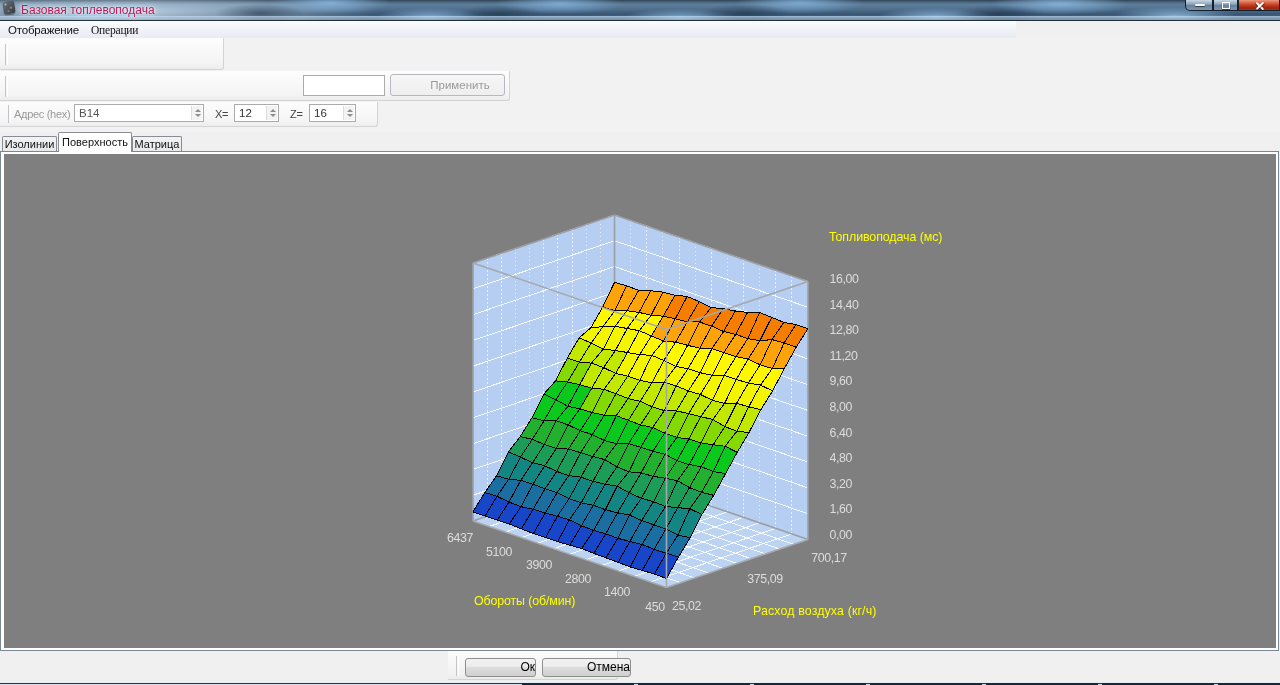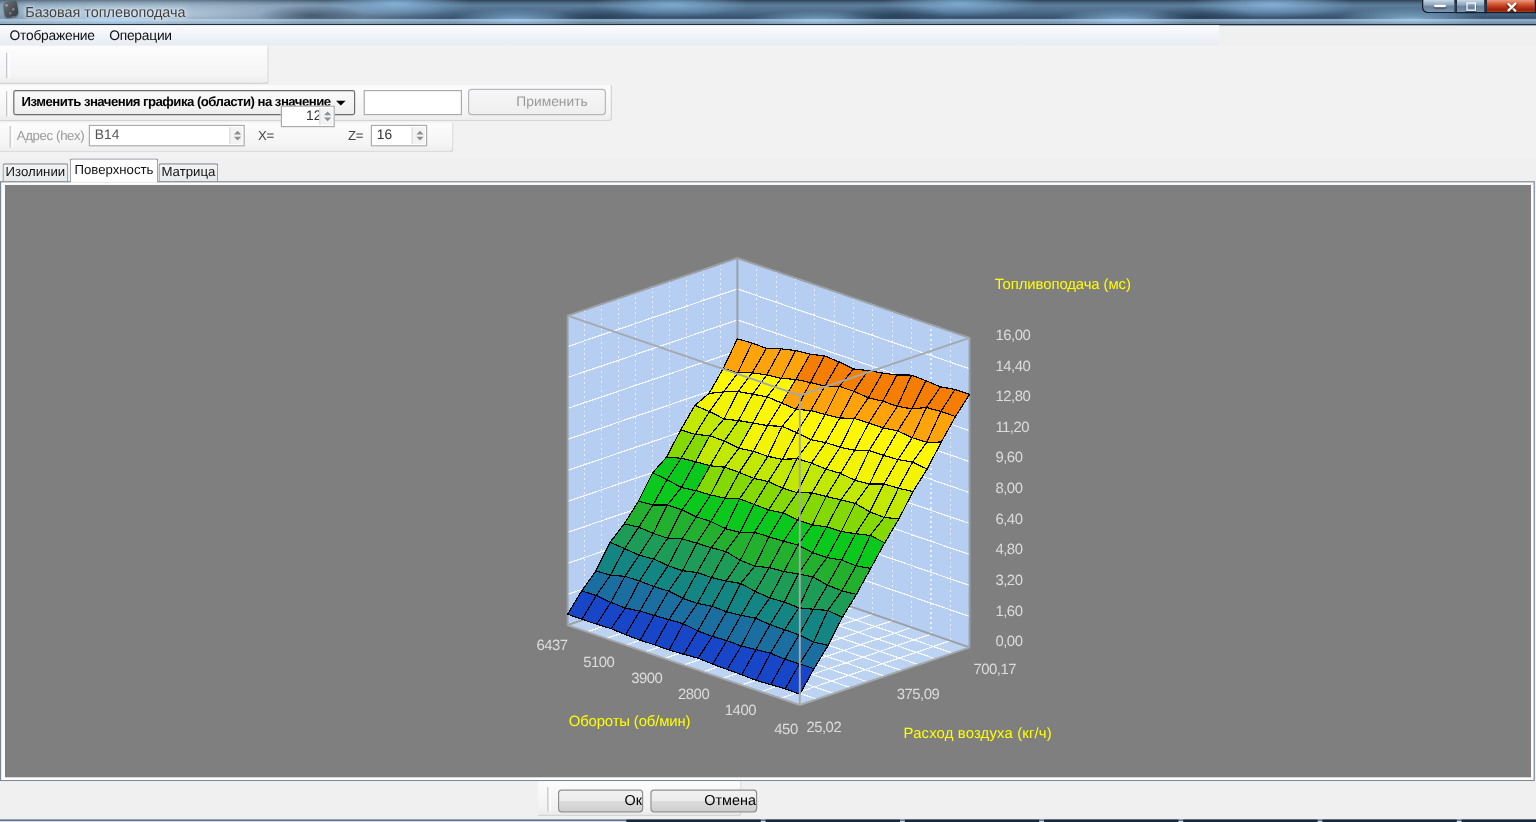--- a/index.html
+++ b/index.html
@@ -29,7 +29,7 @@
 #titlebar .dark{position:absolute;left:0;top:20px;width:1280px;height:1px;background:#222e3a;}
 #ticon{left:3px;top:1px;width:12px;height:13px;border-radius:4px 3px 4px 3px;transform:rotate(-8deg);
 background:radial-gradient(2px 2px at 3px 3px,#b8bec4,transparent 80%),radial-gradient(2px 2px at 8px 7px,#9aa0a6,transparent 80%),radial-gradient(2px 2px at 5px 10px,#878d93,transparent 80%),linear-gradient(135deg,#6d7378,#33383d);box-shadow:0 1px 1px rgba(0,0,0,.45);}
-#ttext{left:21px;top:3px;font-size:12px;color:#404040;text-shadow:0 0 8px rgba(235,245,252,.95),0 0 4px rgba(235,245,252,.9),0 0 2px rgba(235,245,252,.8);white-space:nowrap;}
+#ttext{left:21px;top:3px;font-size:12px;color:#be185d;text-shadow:0 0 8px rgba(235,245,252,.95),0 0 4px rgba(235,245,252,.9),0 0 2px rgba(235,245,252,.8);white-space:nowrap;}
 
 #wbtns{left:1185px;top:0;height:12px;}
 #wbtns .b{position:absolute;top:0;height:11px;border:1px solid #141f2b;border-top:none;}

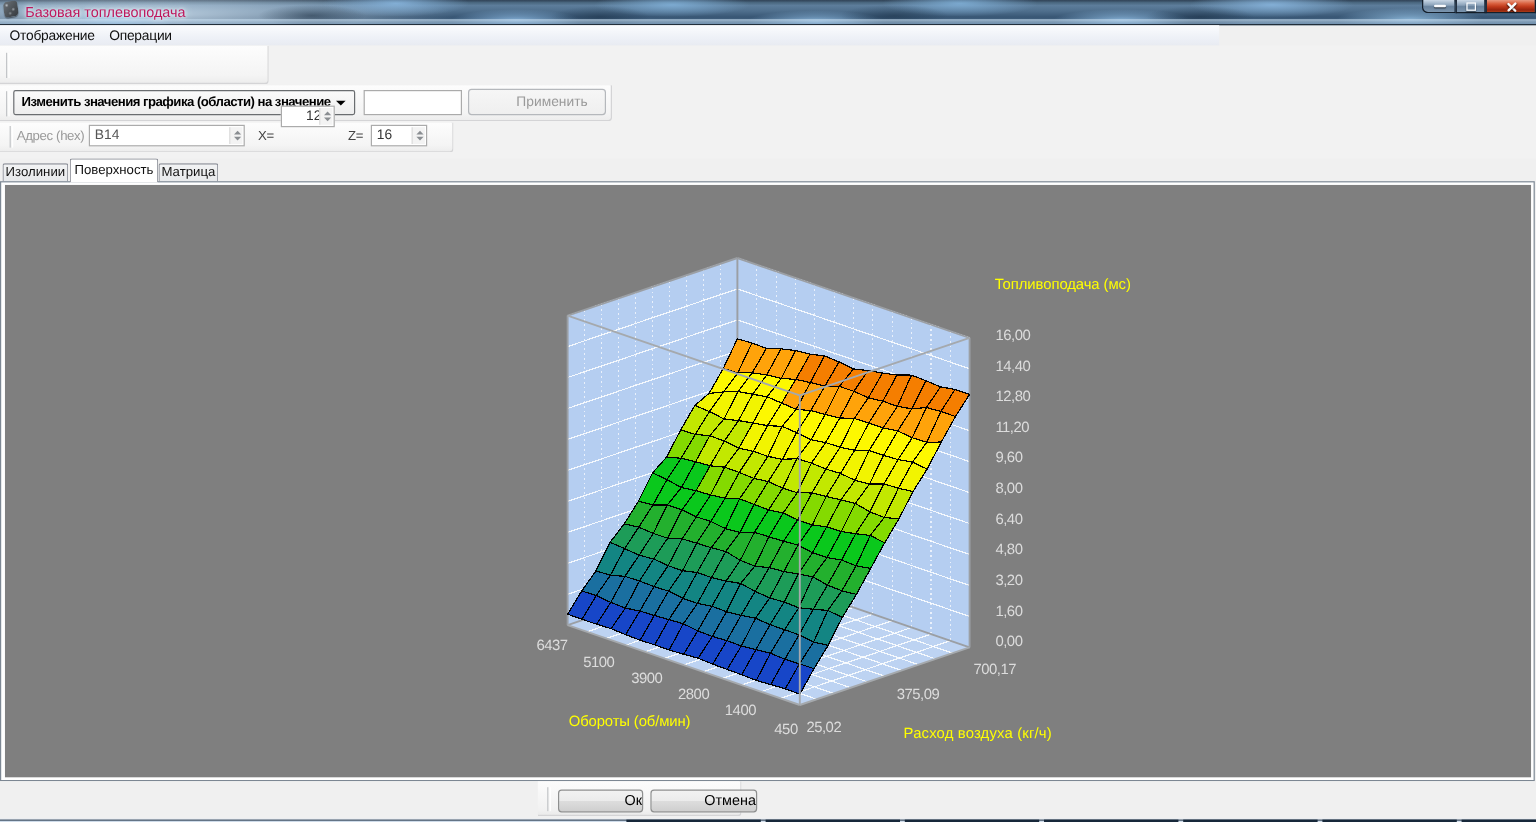--- a/index.html
+++ b/index.html
@@ -105,7 +105,7 @@
 </div>
 <div class="abs" id="menubar">
   <span style="left:8px;">Отображение</span>
-  <span style="left:91px;">Операции</span>
+  <span style="left:91px;font-family:Liberation Serif, serif;">Операции</span>
 </div>
 <div class="abs" id="toolpanel">
   <div class="strip" style="left:0;top:0;width:224px;height:32px;"></div>

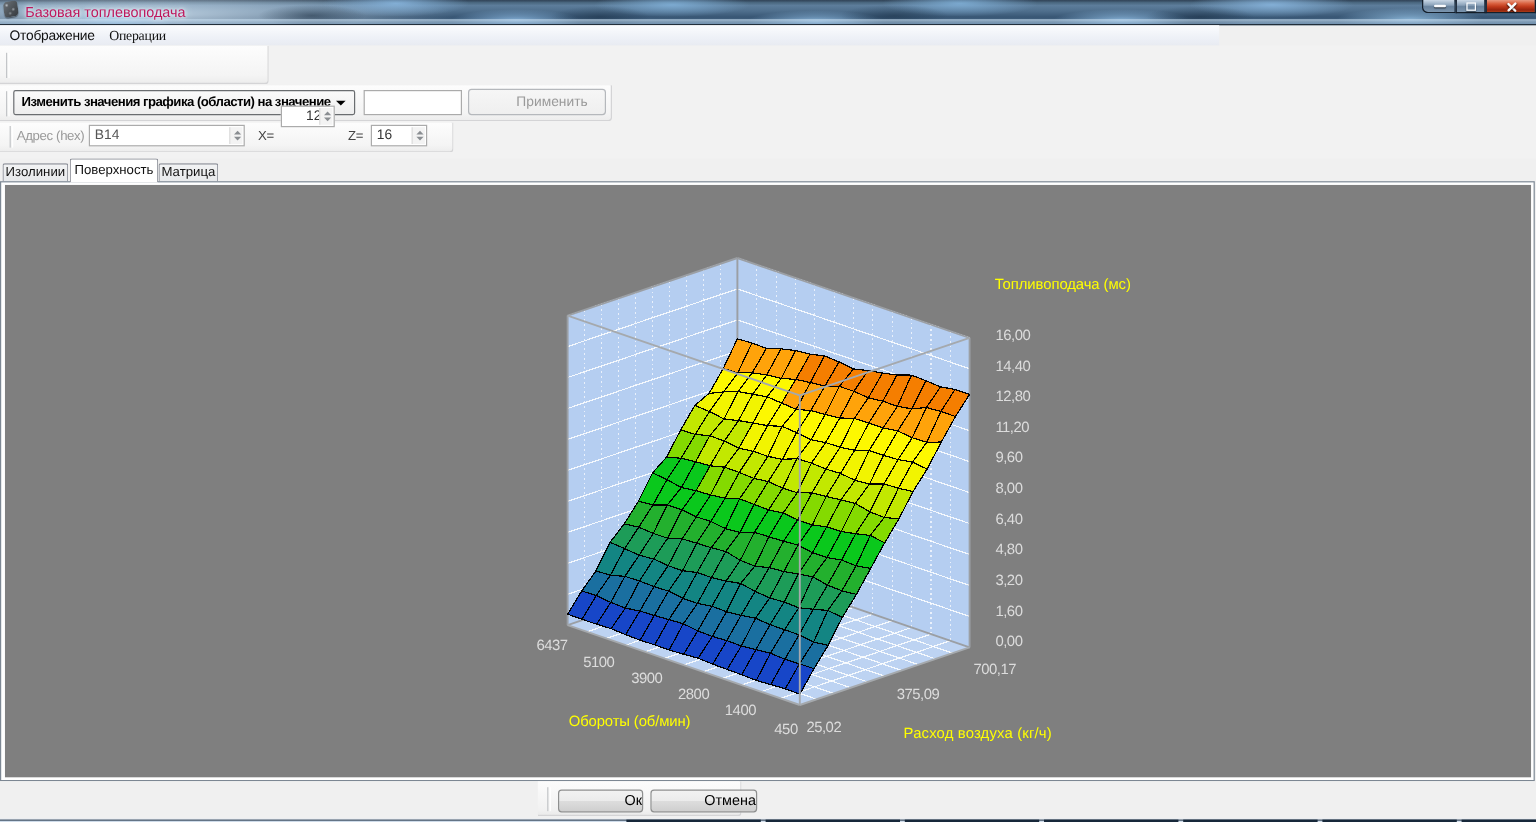--- a/index.html
+++ b/index.html
@@ -114,7 +114,6 @@
   <div class="grip" style="left:5px;top:6px;height:21px;"></div>
   <div class="grip" style="left:5px;top:38px;height:21px;"></div>
   <div class="grip" style="left:8px;top:67px;height:18px;"></div>
-  <div class="combo-e" style="left:11px;top:37px;width:285px;height:21px;line-height:19px;padding-left:6px;">Изменить значения графика (области) на значение<i class="arrow-b" style="right:7px;top:8px;"></i></div>
   <div class="tbox" style="left:303px;top:37px;width:82px;height:21px;"></div>
   <div class="btn-d" style="left:390px;top:36px;width:115px;height:22px;line-height:20px;">Применить</div>
   <div class="lbl" style="left:14px;top:70px;color:#9a9a9a;">Адрес (hex)</div>

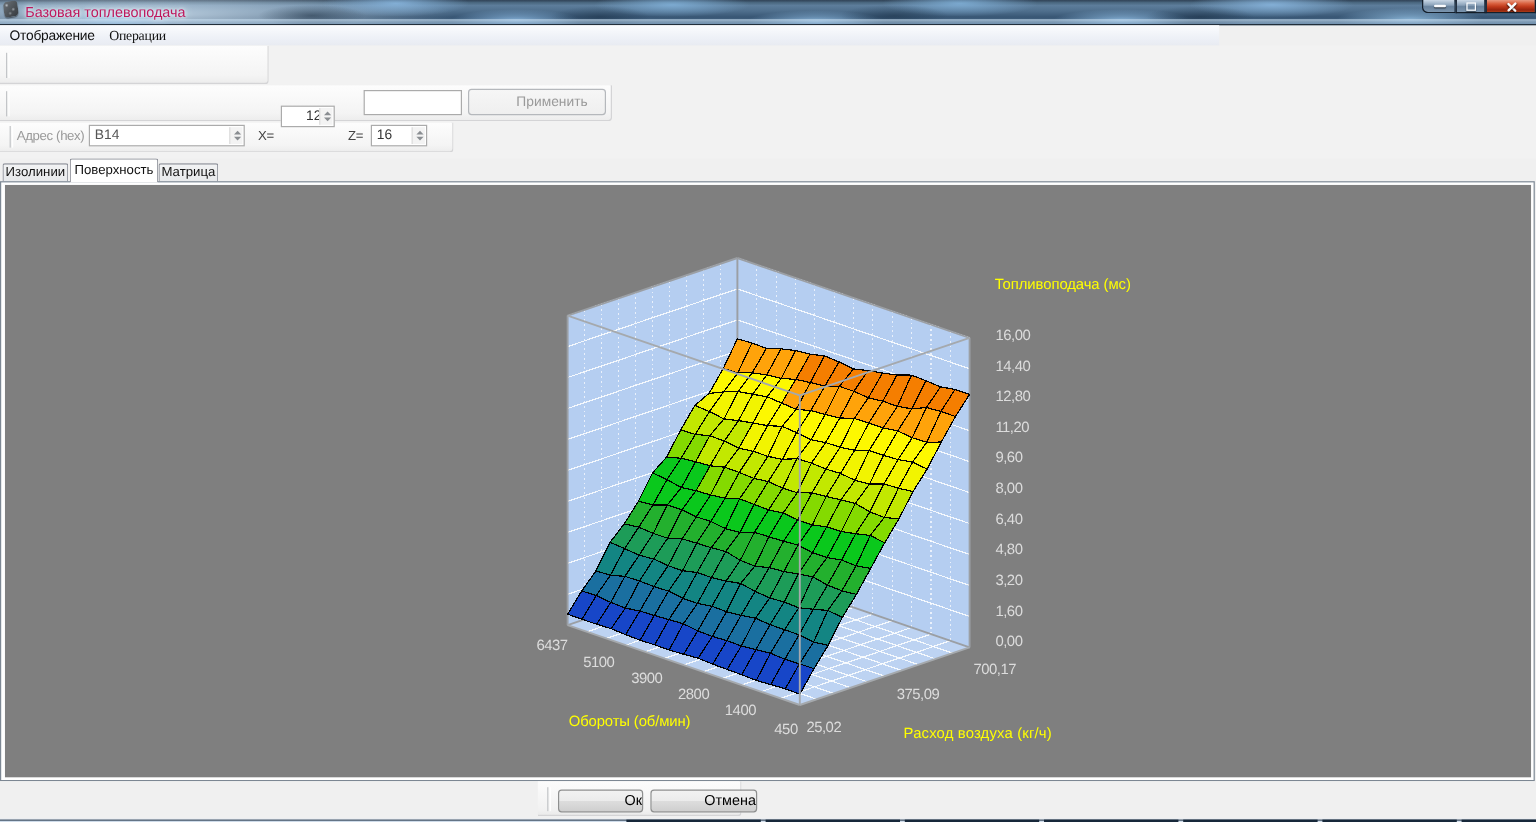--- a/index.html
+++ b/index.html
@@ -122,7 +122,7 @@
         <i class="dn"></i>
       </span></div>
   <div class="lbl" style="left:215px;top:70px;color:#444;">X=</div>
-  <div class="spin" style="left:234px;top:50px;width:45px;height:18px;line-height:16px;padding-left:20px;">12<span class="spinbtns">
+  <div class="spin" style="left:234px;top:66px;width:45px;height:18px;line-height:16px;padding-left:4px;">12<span class="spinbtns">
         <i class="up"></i>
         <i class="dn"></i>
       </span></div>

